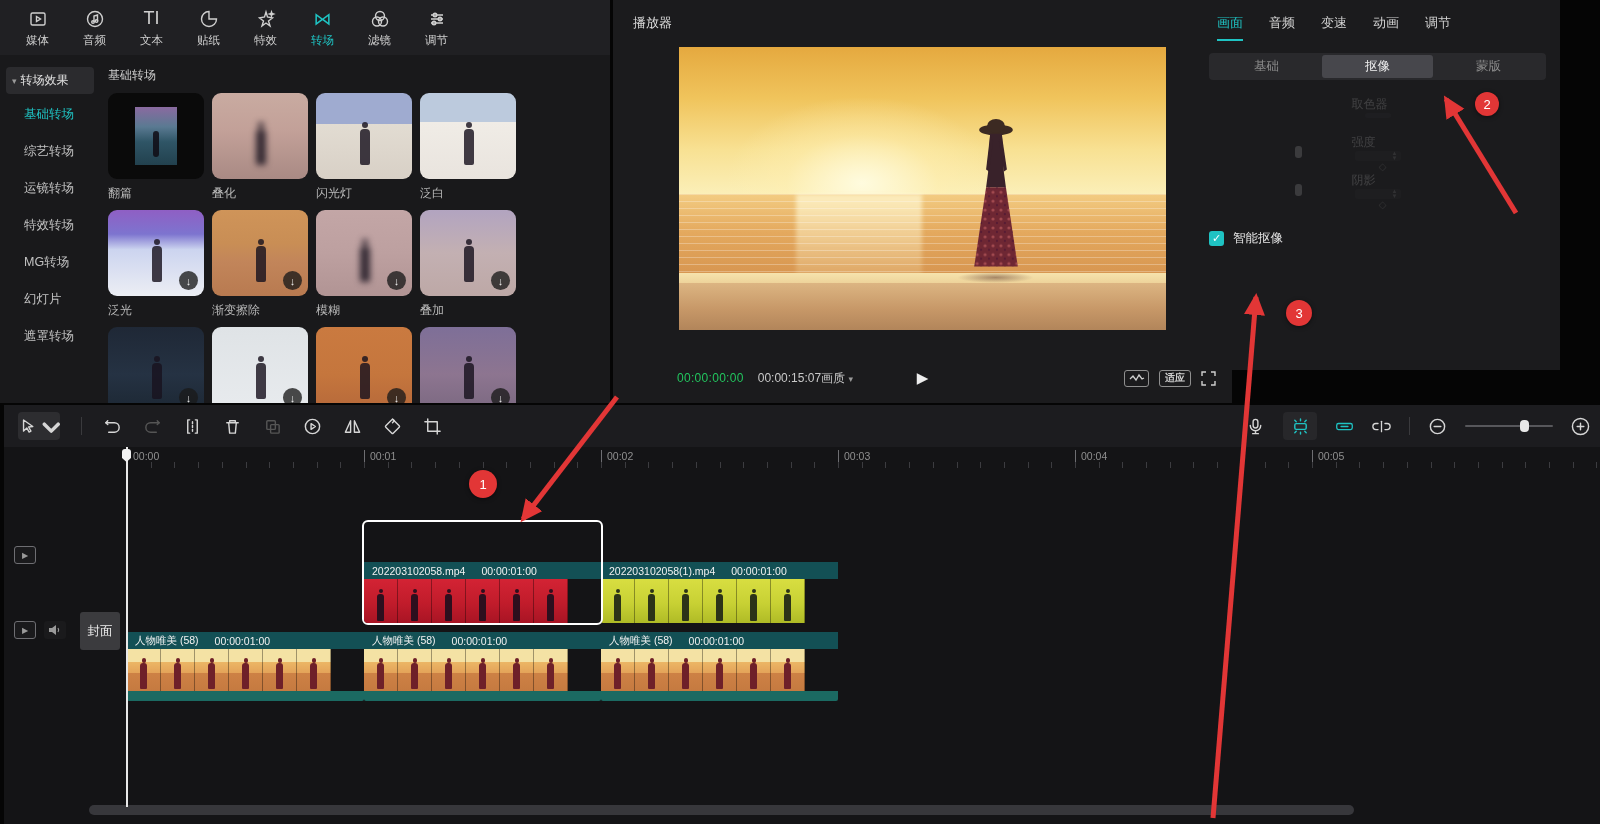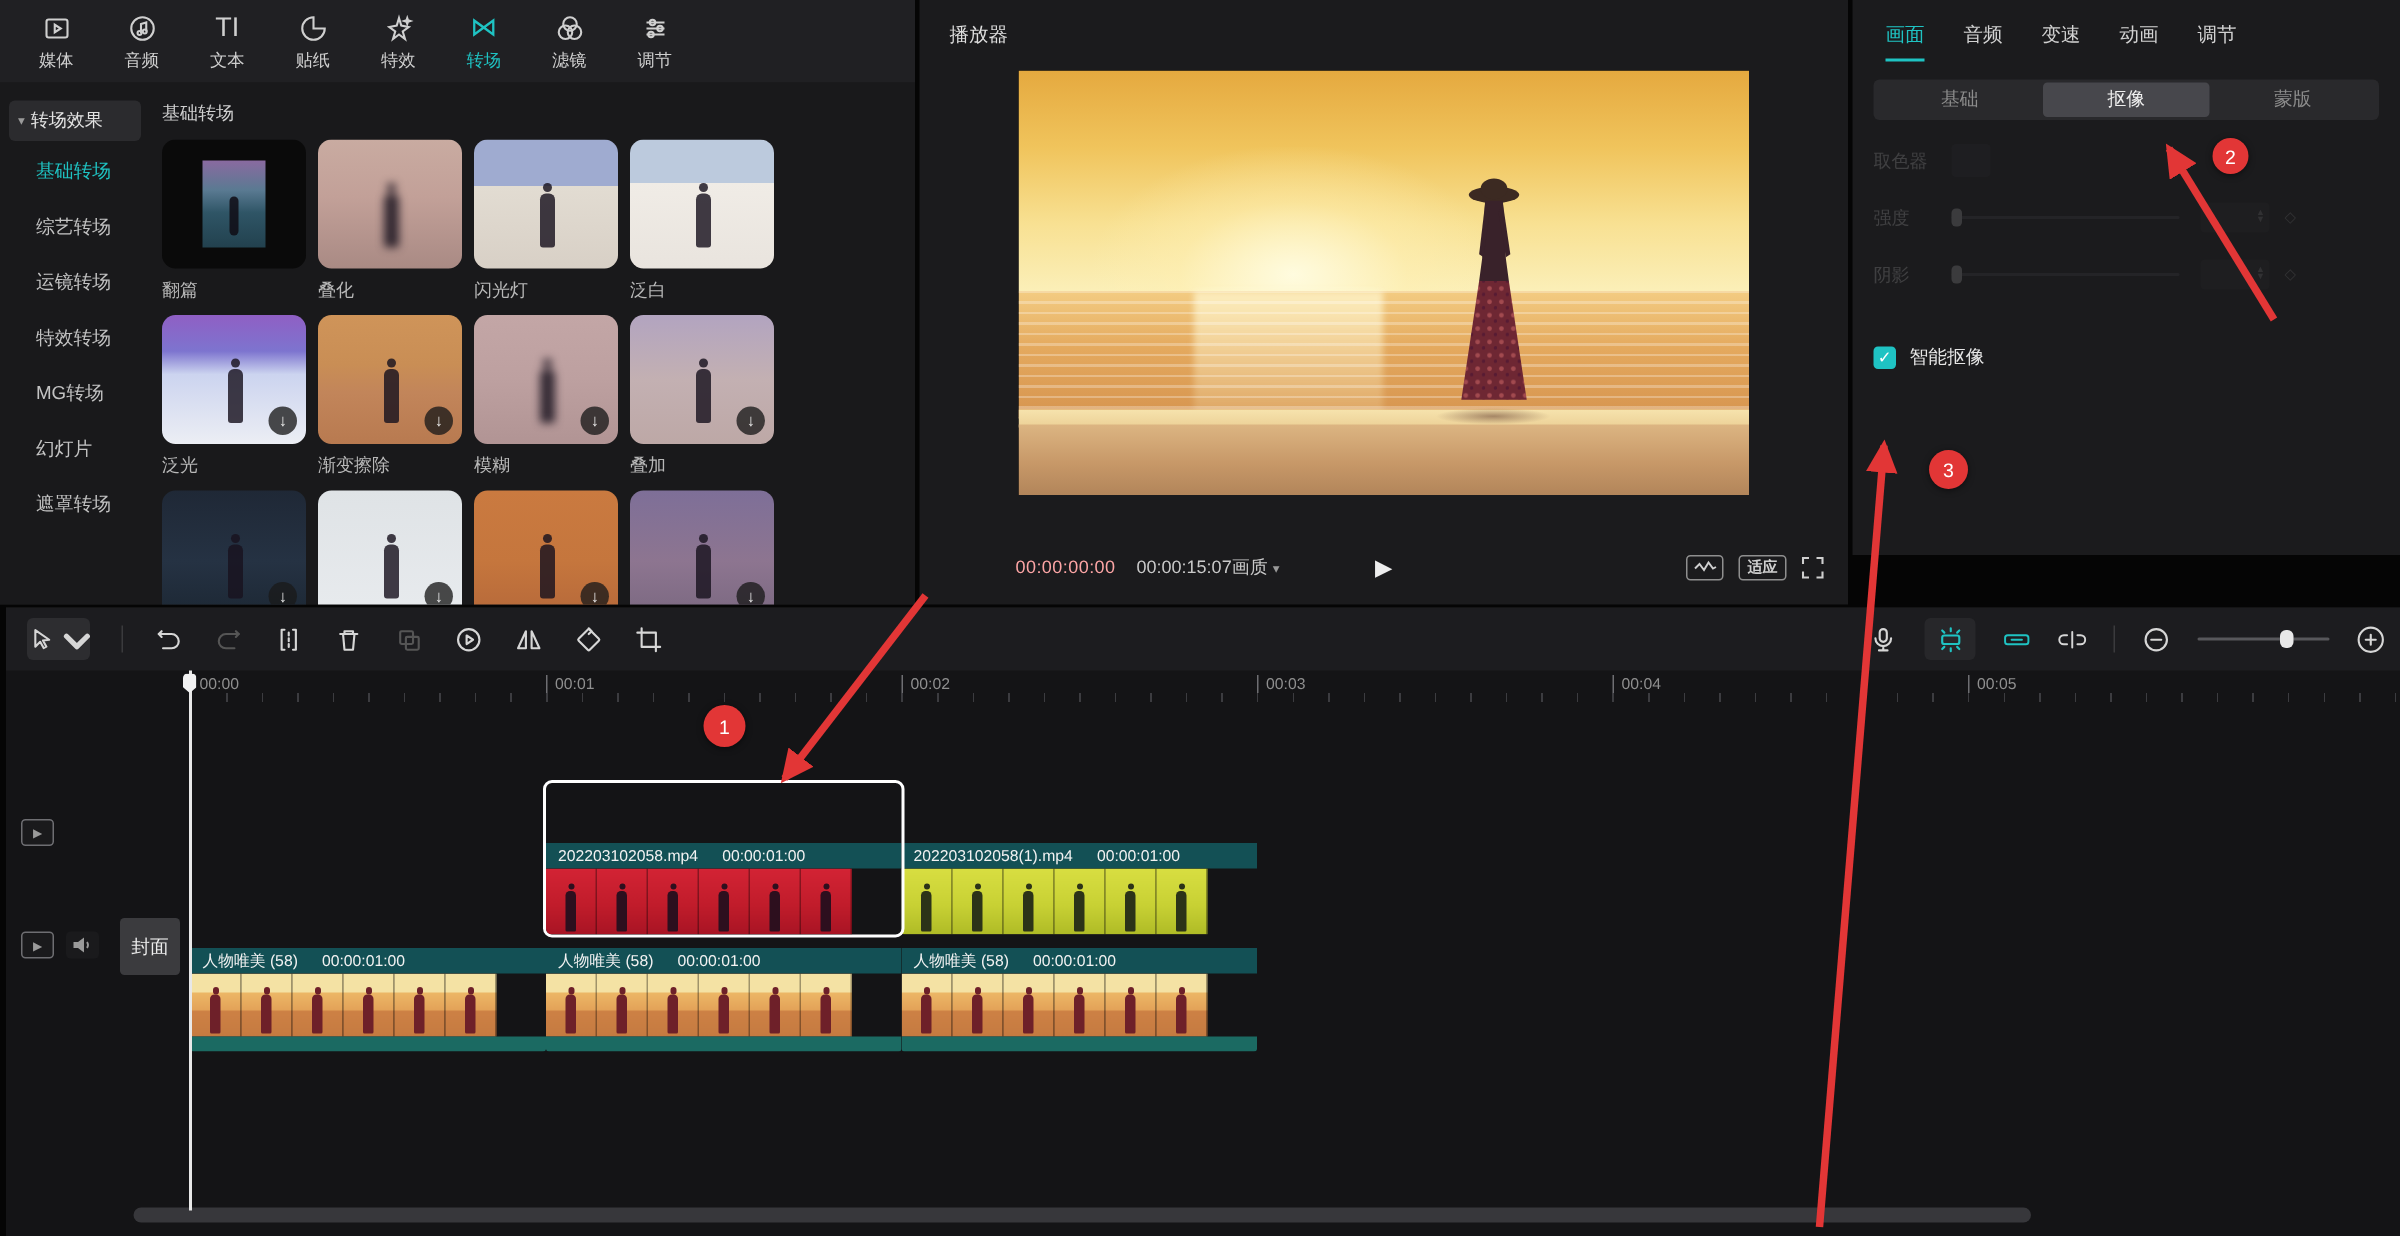--- a/index.html
+++ b/index.html
@@ -79,7 +79,7 @@
   #fullscreen-btn{cursor:pointer;display:flex;}
 
   
-  #inspector{left:1235px;top:0;width:365px;height:370px;background:#1b1b1d;padding:0 14px;}
+  #inspector{left:1195px;top:0;width:365px;height:370px;background:#1b1b1d;padding:0 14px;}
   #insp-tabs{display:flex;gap:26px;padding:14px 8px 0 8px;}
   .insp-tab{font-size:13px;color:#d2d2d2;padding-bottom:7px;cursor:pointer;}
   .insp-tab.active{color:var(--accent);border-bottom:2px solid var(--accent);}

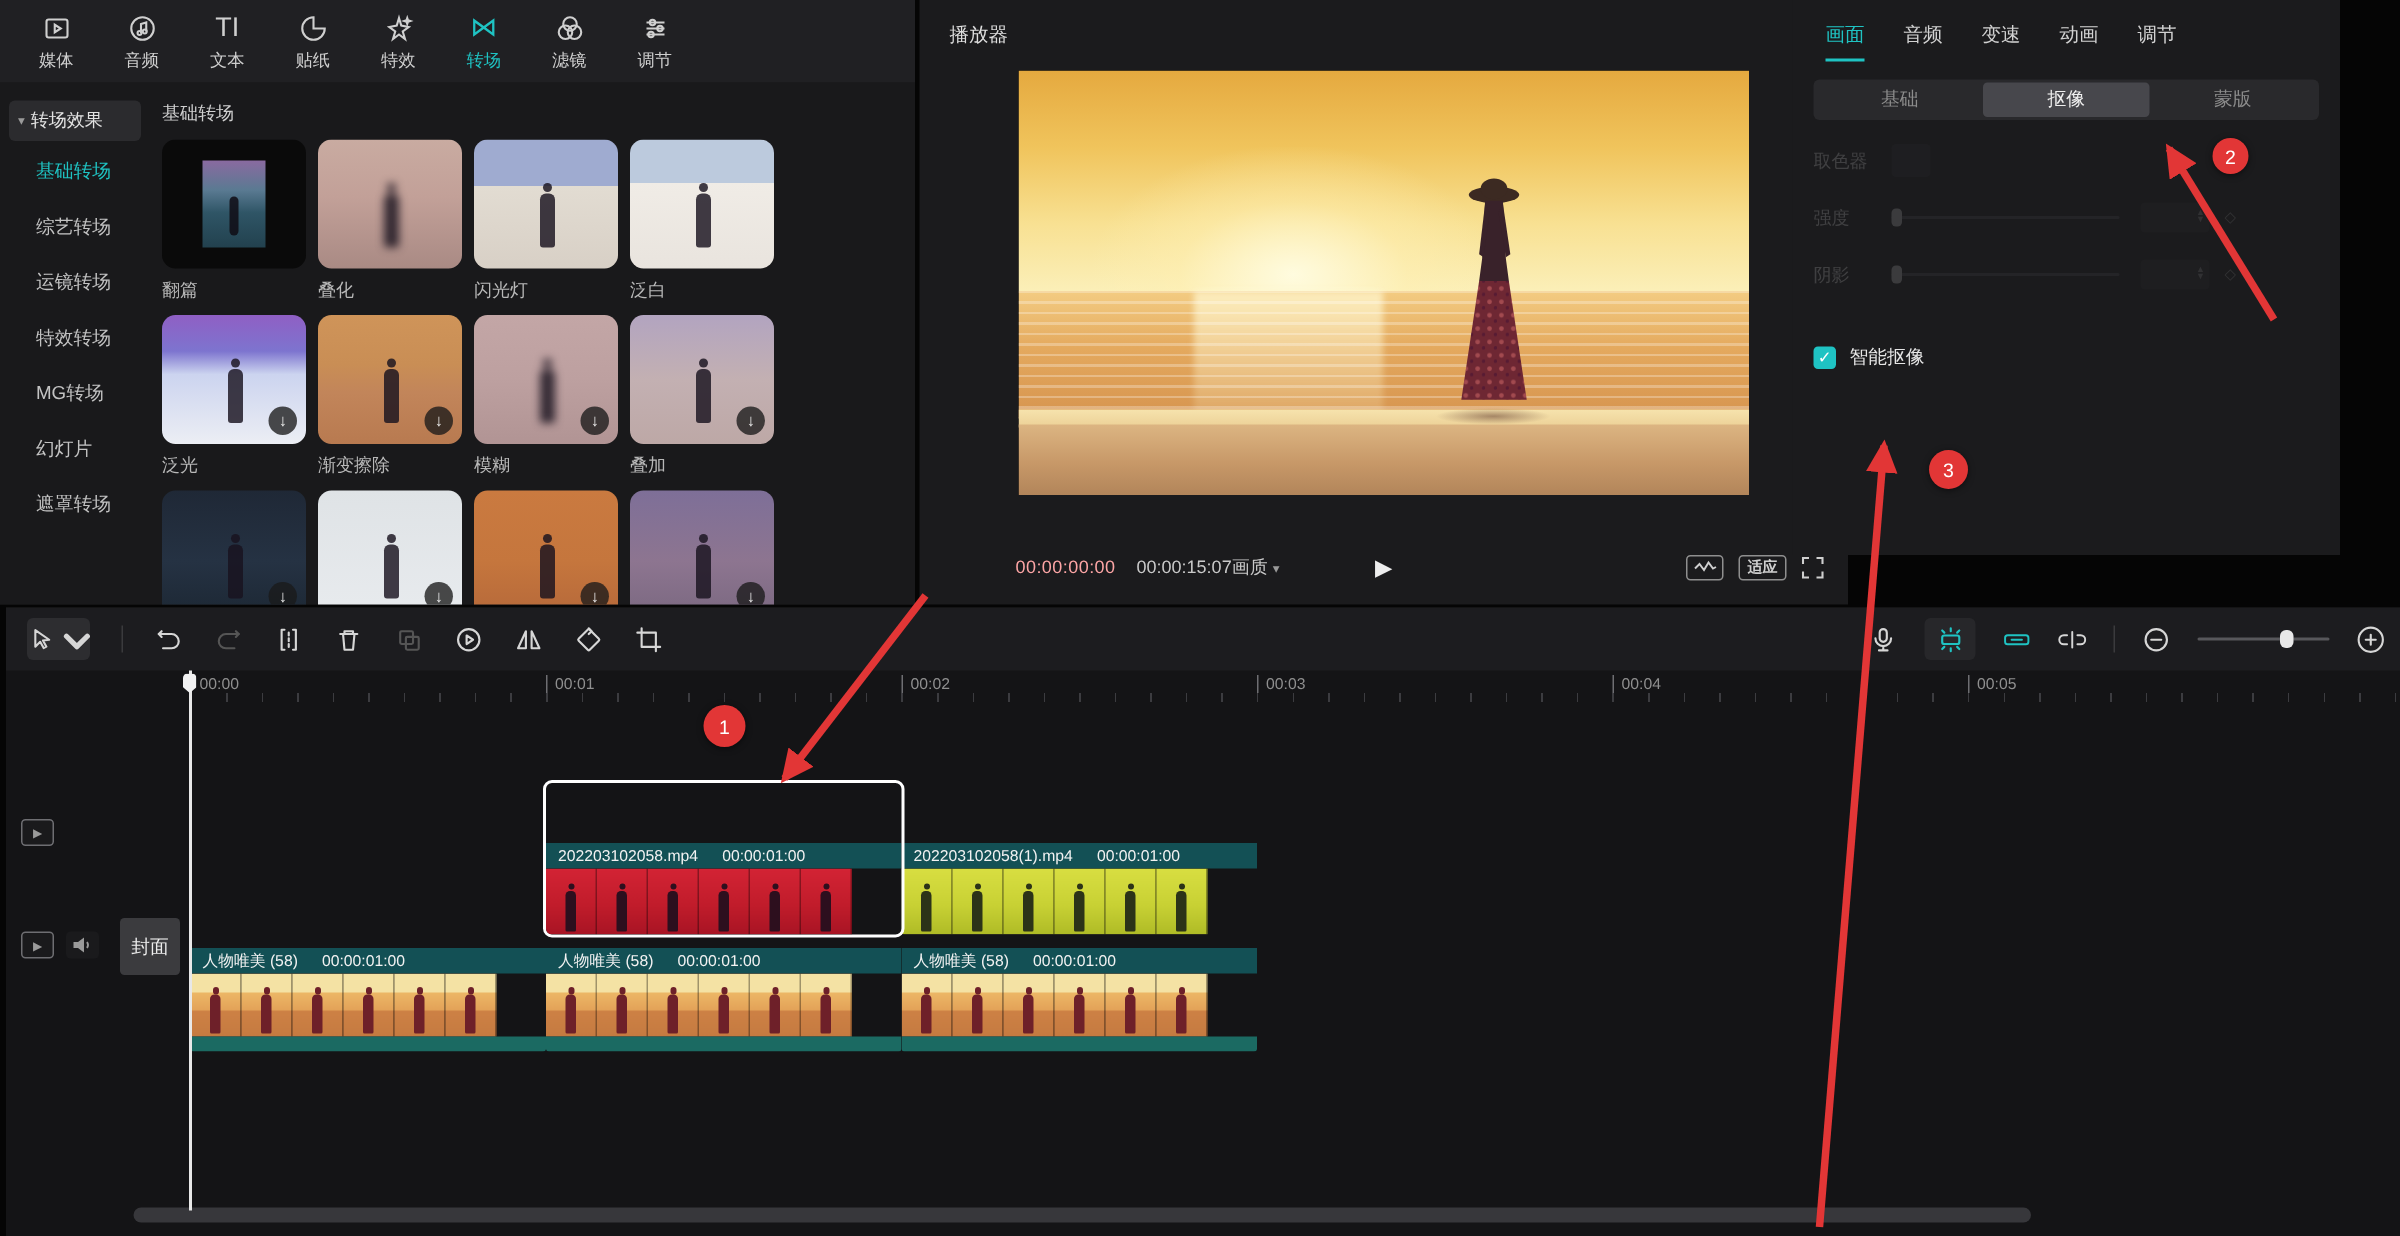--- a/index.html
+++ b/index.html
@@ -91,7 +91,7 @@
   .checkbox.checked{background:var(--accent);color:#fff;font-size:11px;display:flex;align-items:center;justify-content:center;}
   .chk-label{font-size:12.5px;color:#e6e6e6;}
   .row-right{margin-left:auto;display:flex;gap:8px;color:#6a6a6a;font-size:12px;opacity:.3;}
-  .dim{opacity:.2;}
+  .dim{opacity:.2;flex-direction:column;}
   .ctl-row{display:flex;align-items:center;margin-top:16px;height:22px;}
   .ctl-label{width:52px;font-size:12px;color:#cfcfcf;}
   .swatch{width:26px;height:22px;border-radius:3px;background:#2e2e31;}

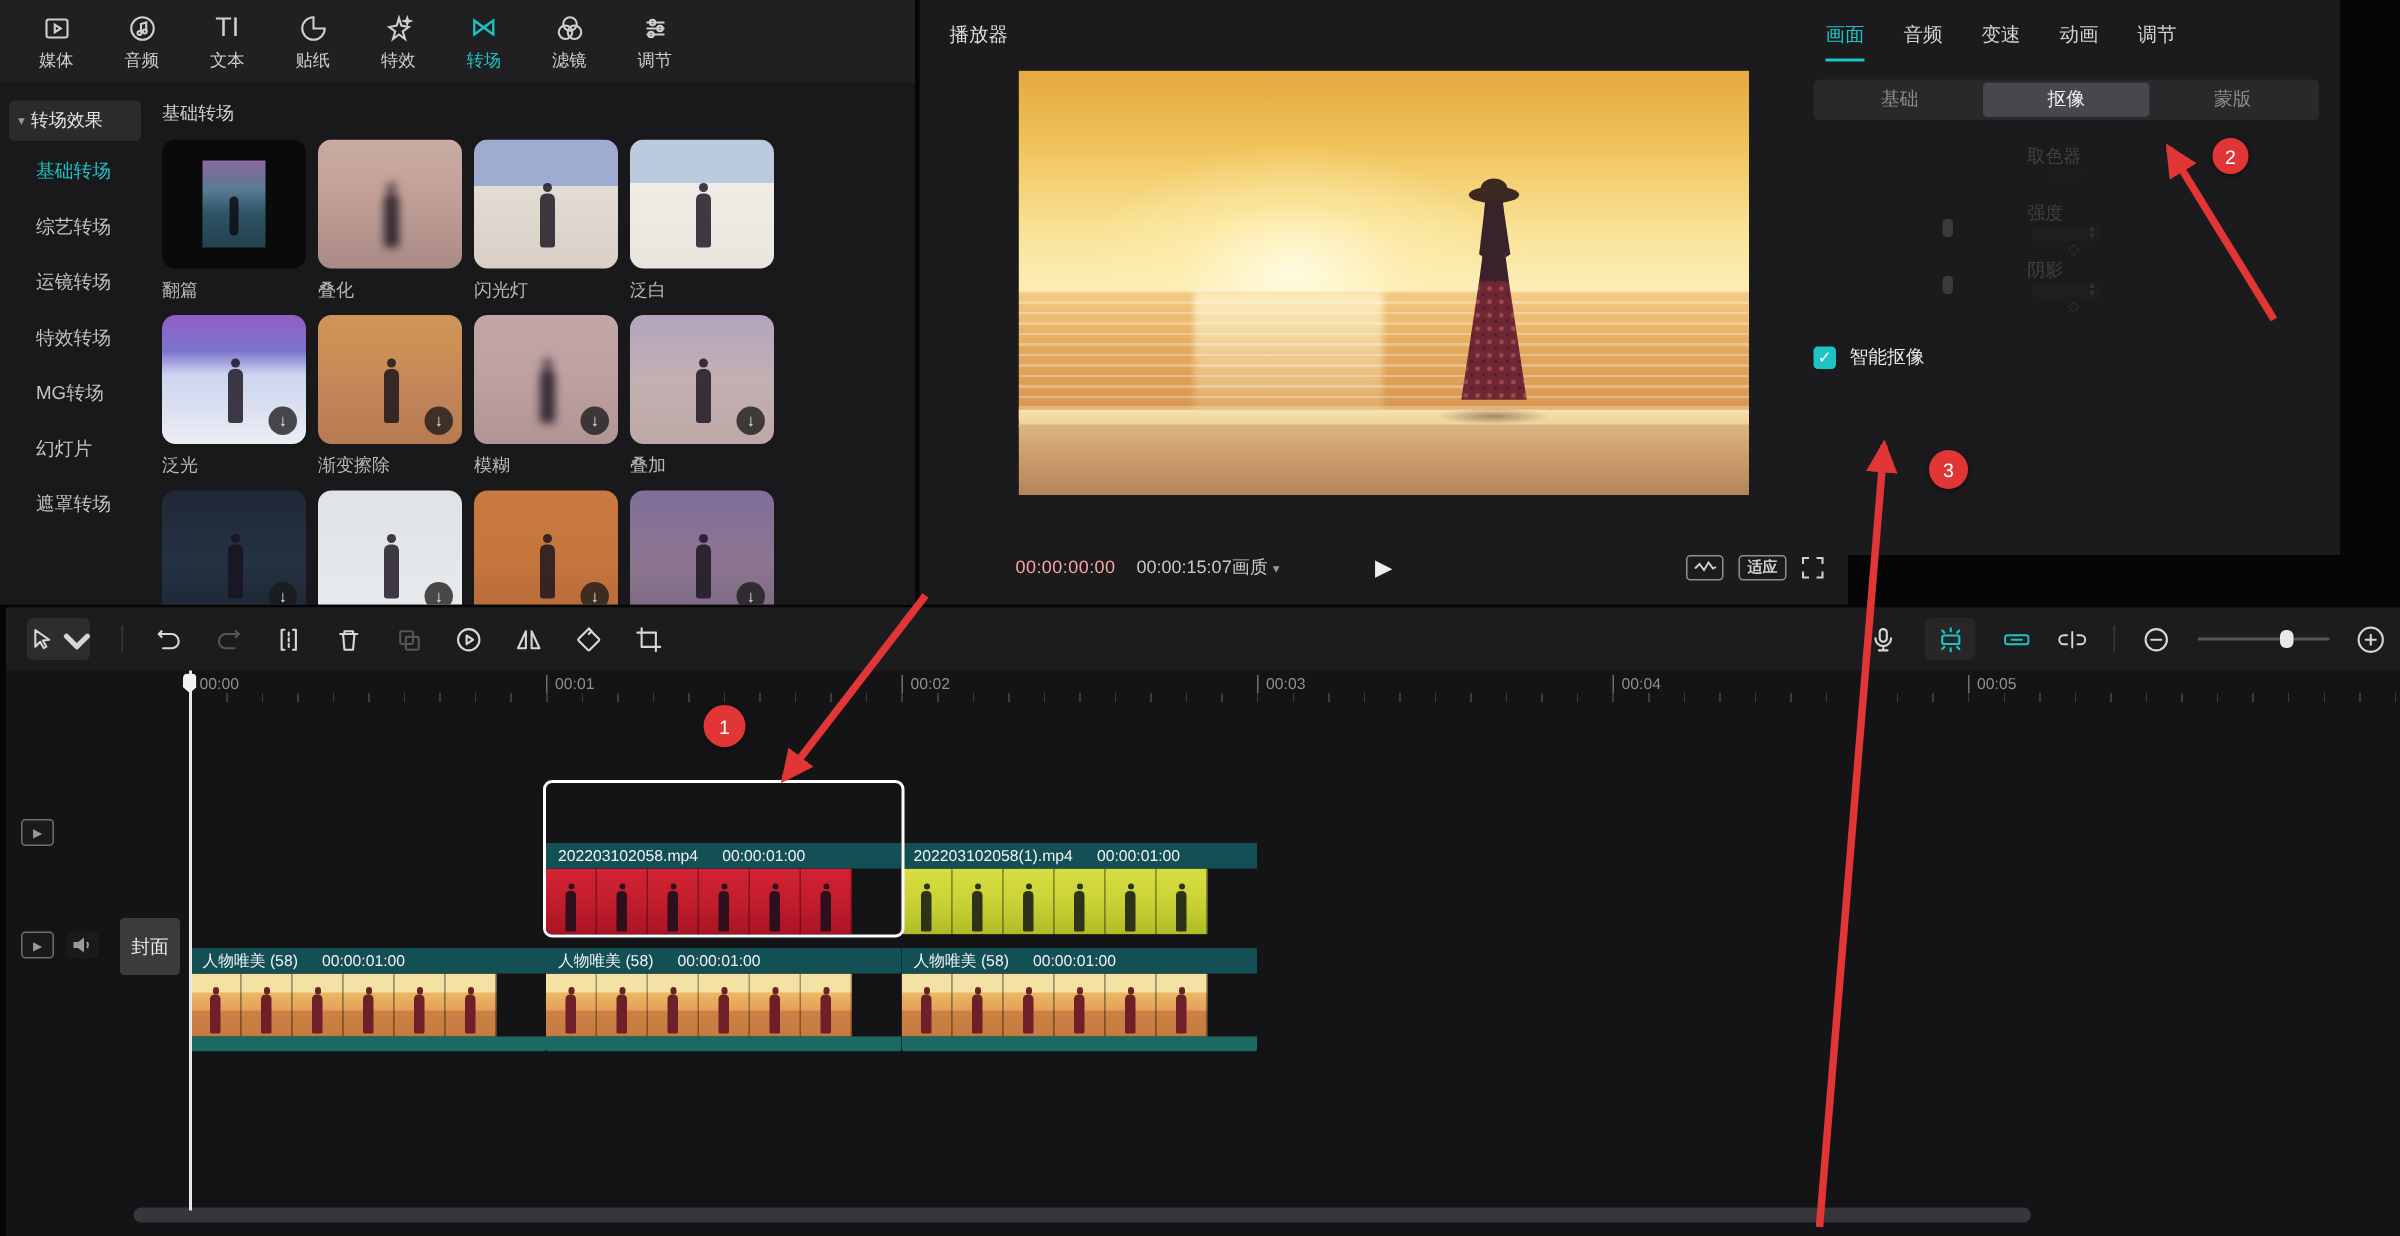--- a/index.html
+++ b/index.html
@@ -67,7 +67,7 @@
   #woman{position:absolute;left:59%;top:25%;height:56%;}
   #woman-shadow{position:absolute;left:57%;top:79.5%;width:16%;height:4%;background:radial-gradient(ellipse at center,rgba(90,50,40,.5),rgba(90,50,40,0) 70%);}
   #player-controls{position:absolute;left:0;right:0;top:362px;height:32px;display:flex;align-items:center;padding:0 16px 0 64px;font-size:12px;color:#bdbdbd;}
-  #time-current{color:#fca5a5;letter-spacing:.3px;}
+  #time-current{color:#22c55e;letter-spacing:.3px;}
   #time-duration{margin-left:14px;color:#c9c9c9;}
   #quality-btn{margin-left:0;color:#c9c9c9;cursor:pointer;}
   #quality-btn .caret{font-size:9px;color:#9a9a9a;}

